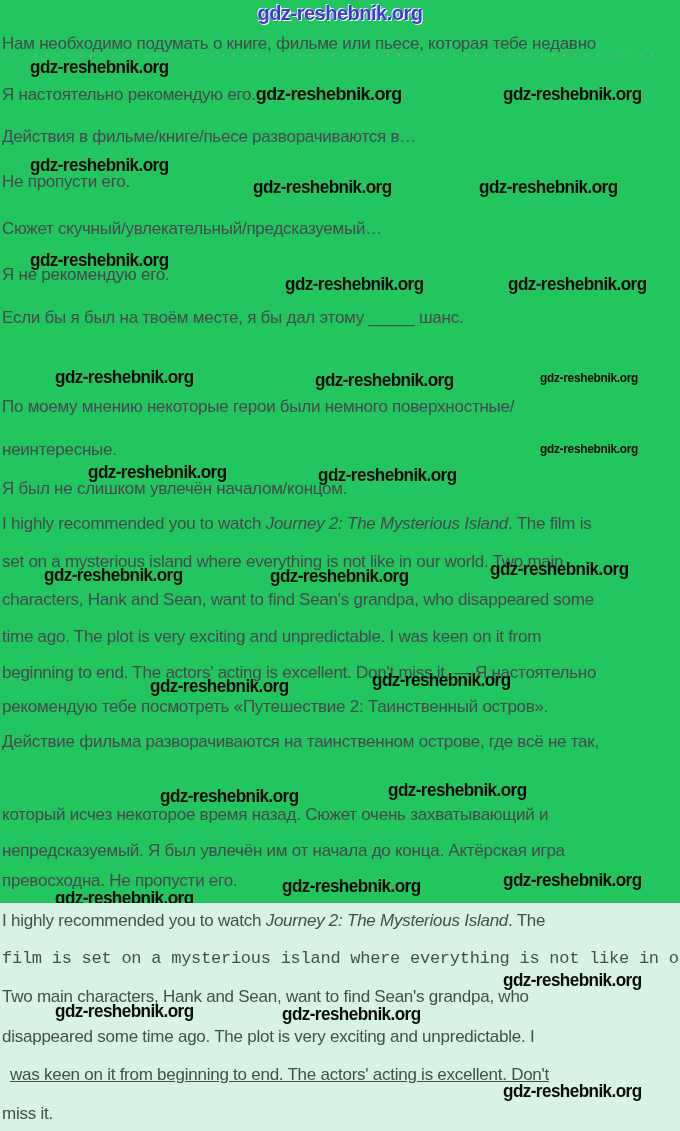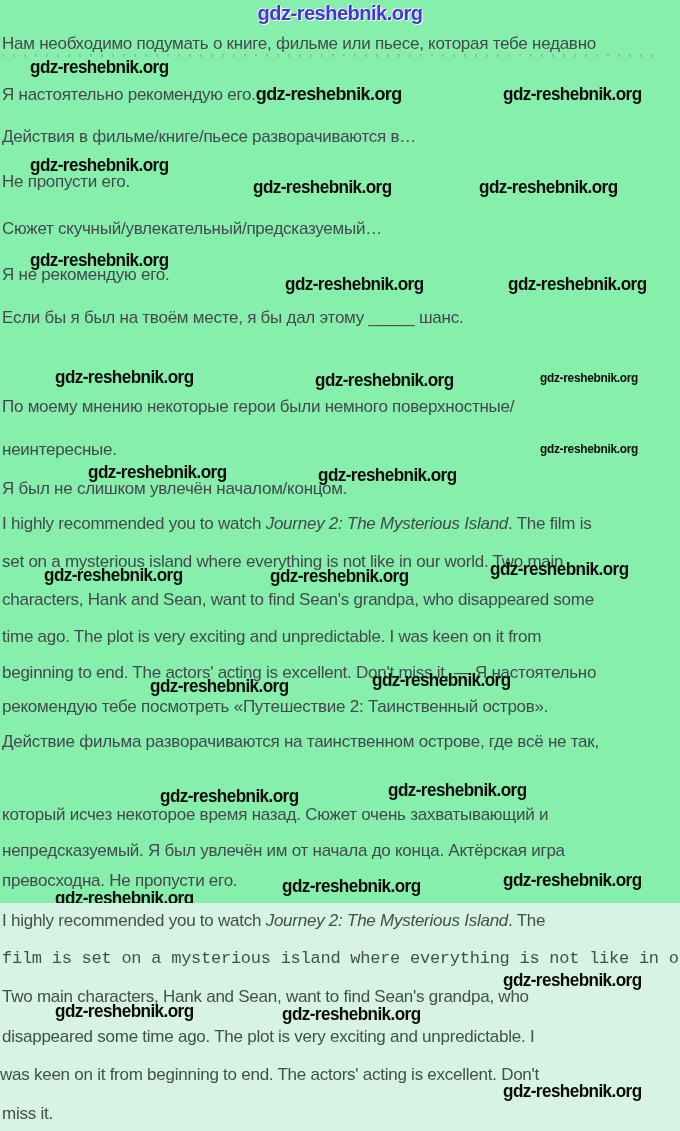--- a/index.html
+++ b/index.html
@@ -5,7 +5,7 @@
   html,body{margin:0;padding:0;background:#ffffff;}
   .page{
     position:relative;width:680px;height:1131px;overflow:hidden;
-    background:#86efac;font-family:"Liberation Sans",sans-serif;
+    background:#22c55e;font-family:"Liberation Sans",sans-serif;
   }
   .ln{
     position:absolute;font-size:17px;color:#45484f;

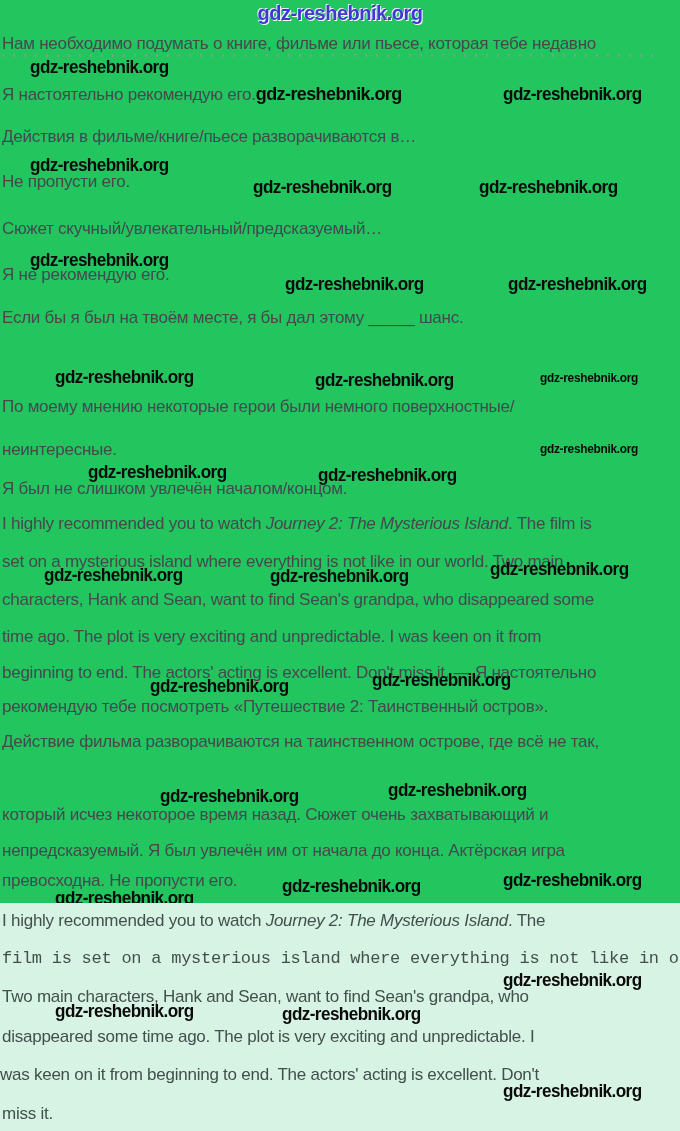--- a/index.html
+++ b/index.html
@@ -111,7 +111,7 @@
   <div class="wm" style="left:55px;top:1001px;">gdz-reshebnik.org</div>
   <div class="wm" style="left:282px;top:1004px;">gdz-reshebnik.org</div>
   <div class="ln green-text" style="left:2px;top:1026px;">disappeared some time ago. The plot is very exciting and unpredictable. I</div>
-  <div class="ln green-text" style="left:0;top:1064px;">was keen on it from beginning to end. The actors' acting is excellent. Don't</div>
+  <div class="ln green-text" style="left:10px;top:1064px;text-decoration:underline;">was keen on it from beginning to end. The actors' acting is excellent. Don't</div>
   <div class="wm" style="left:503px;top:1081px;">gdz-reshebnik.org</div>
   <div class="ln green-text" style="left:2px;top:1103px;">miss it.</div>
 

